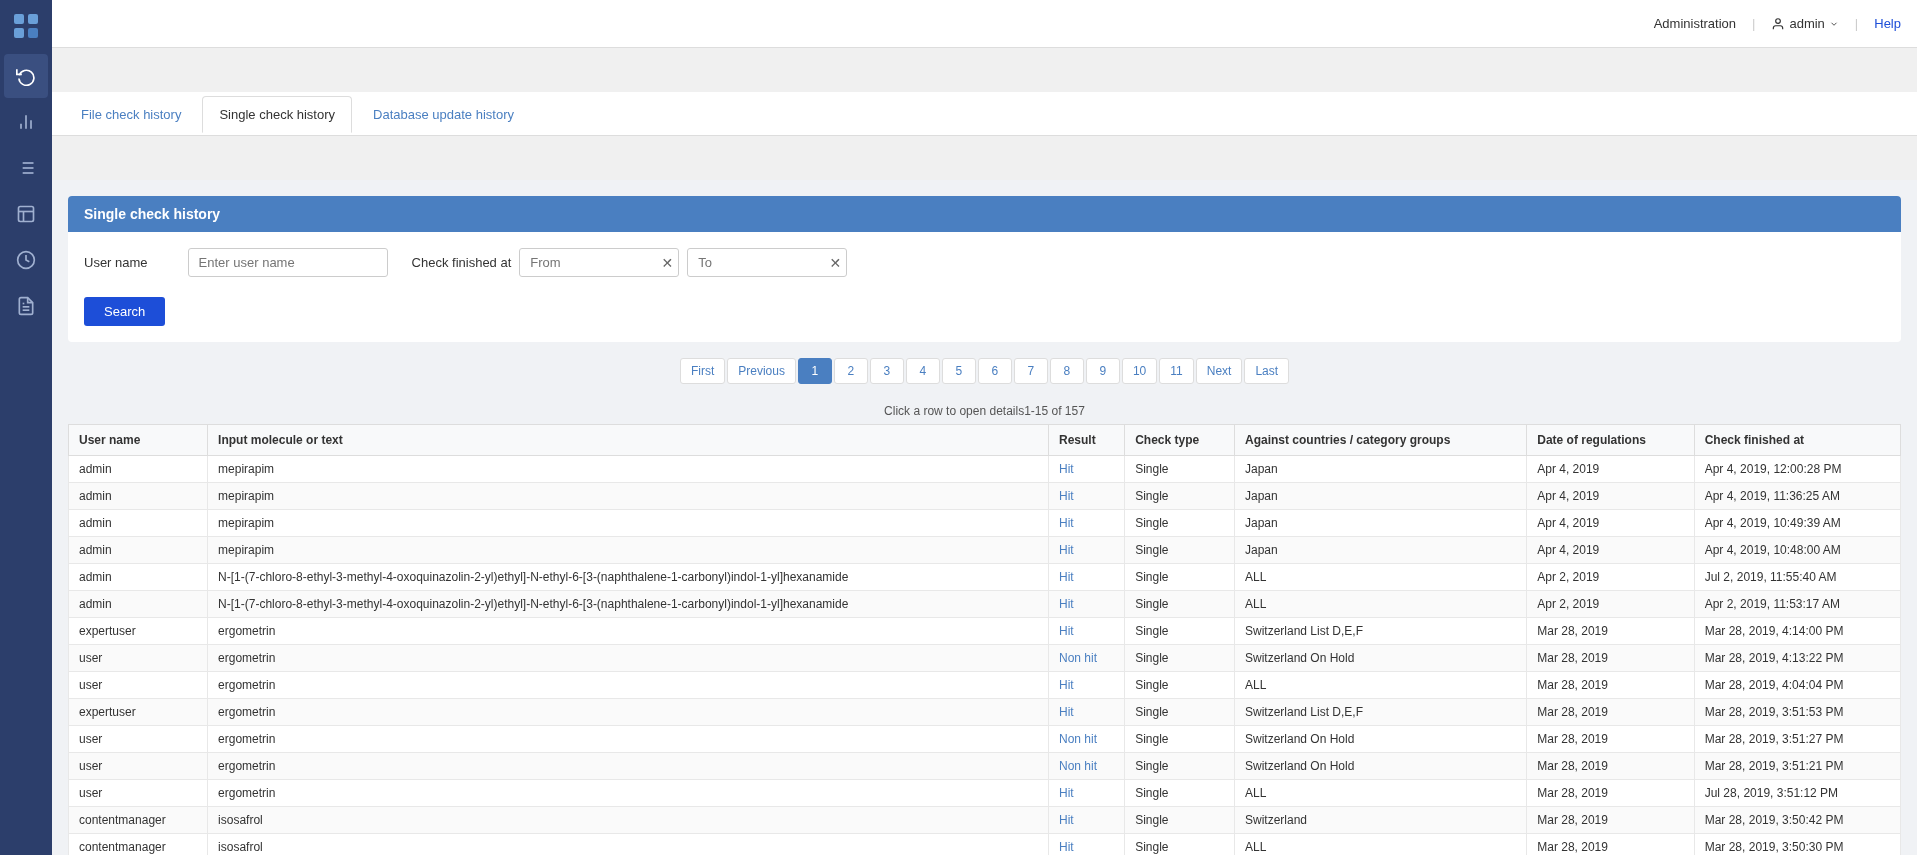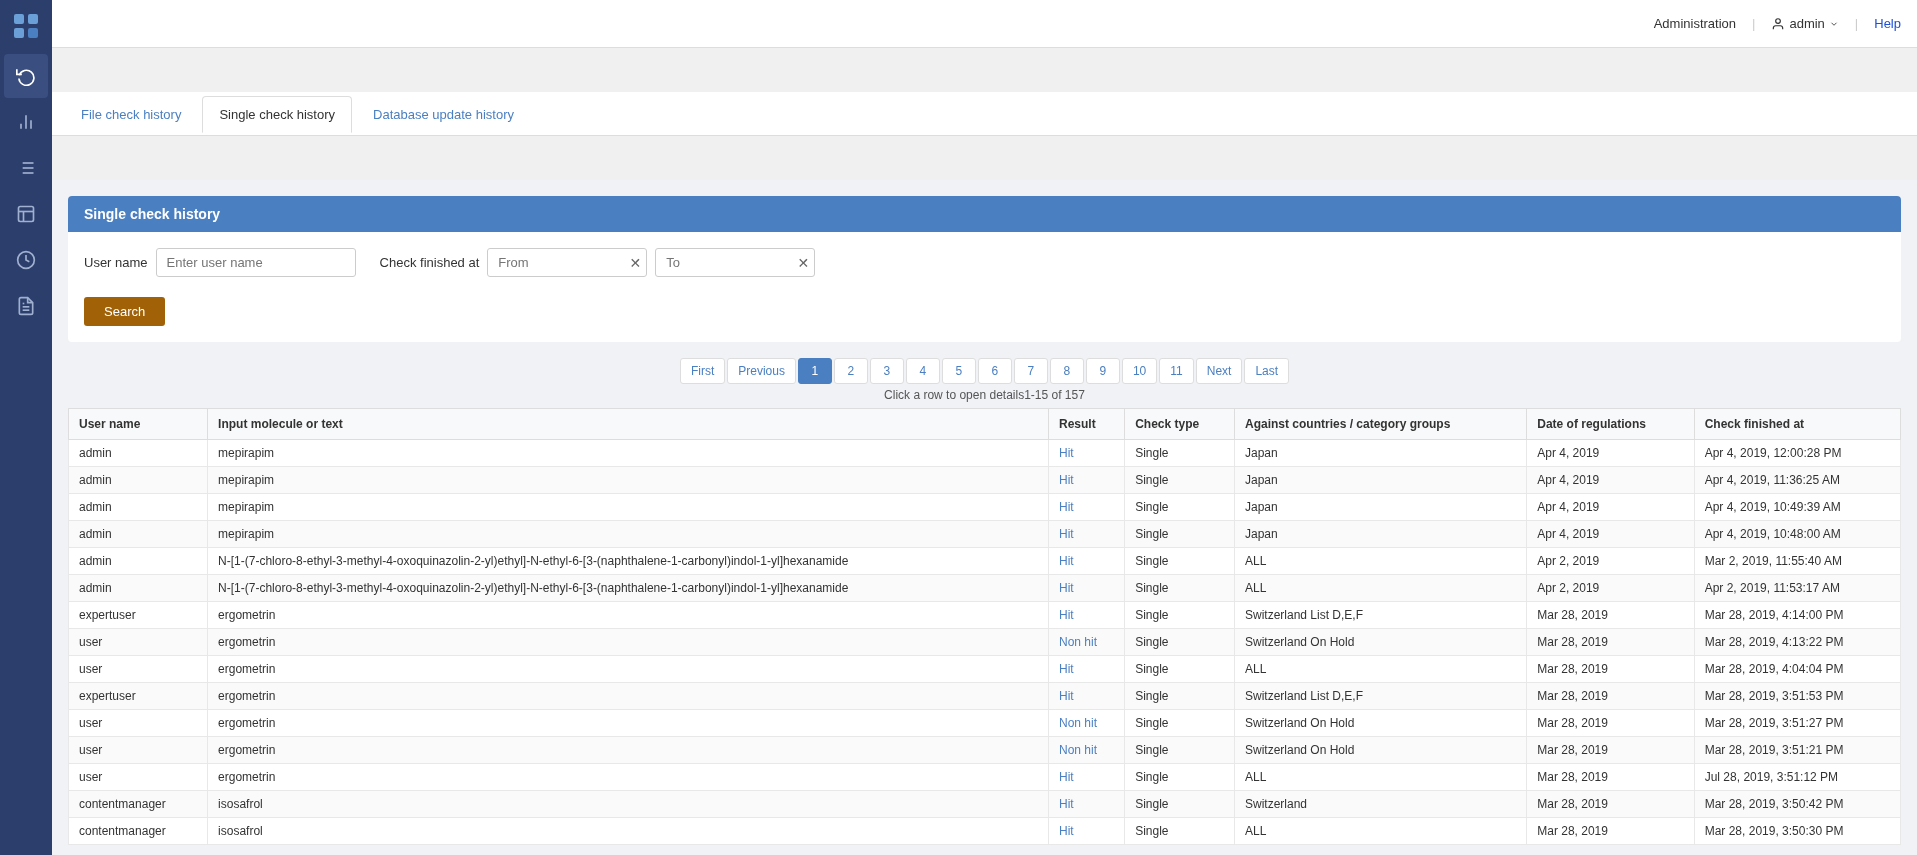--- a/index.html
+++ b/index.html
@@ -155,6 +155,7 @@
       font-size: 13px;
       width: 200px;
       outline: none;
+      margin-left: 32px;
     }
 
     .date-input-wrapper {

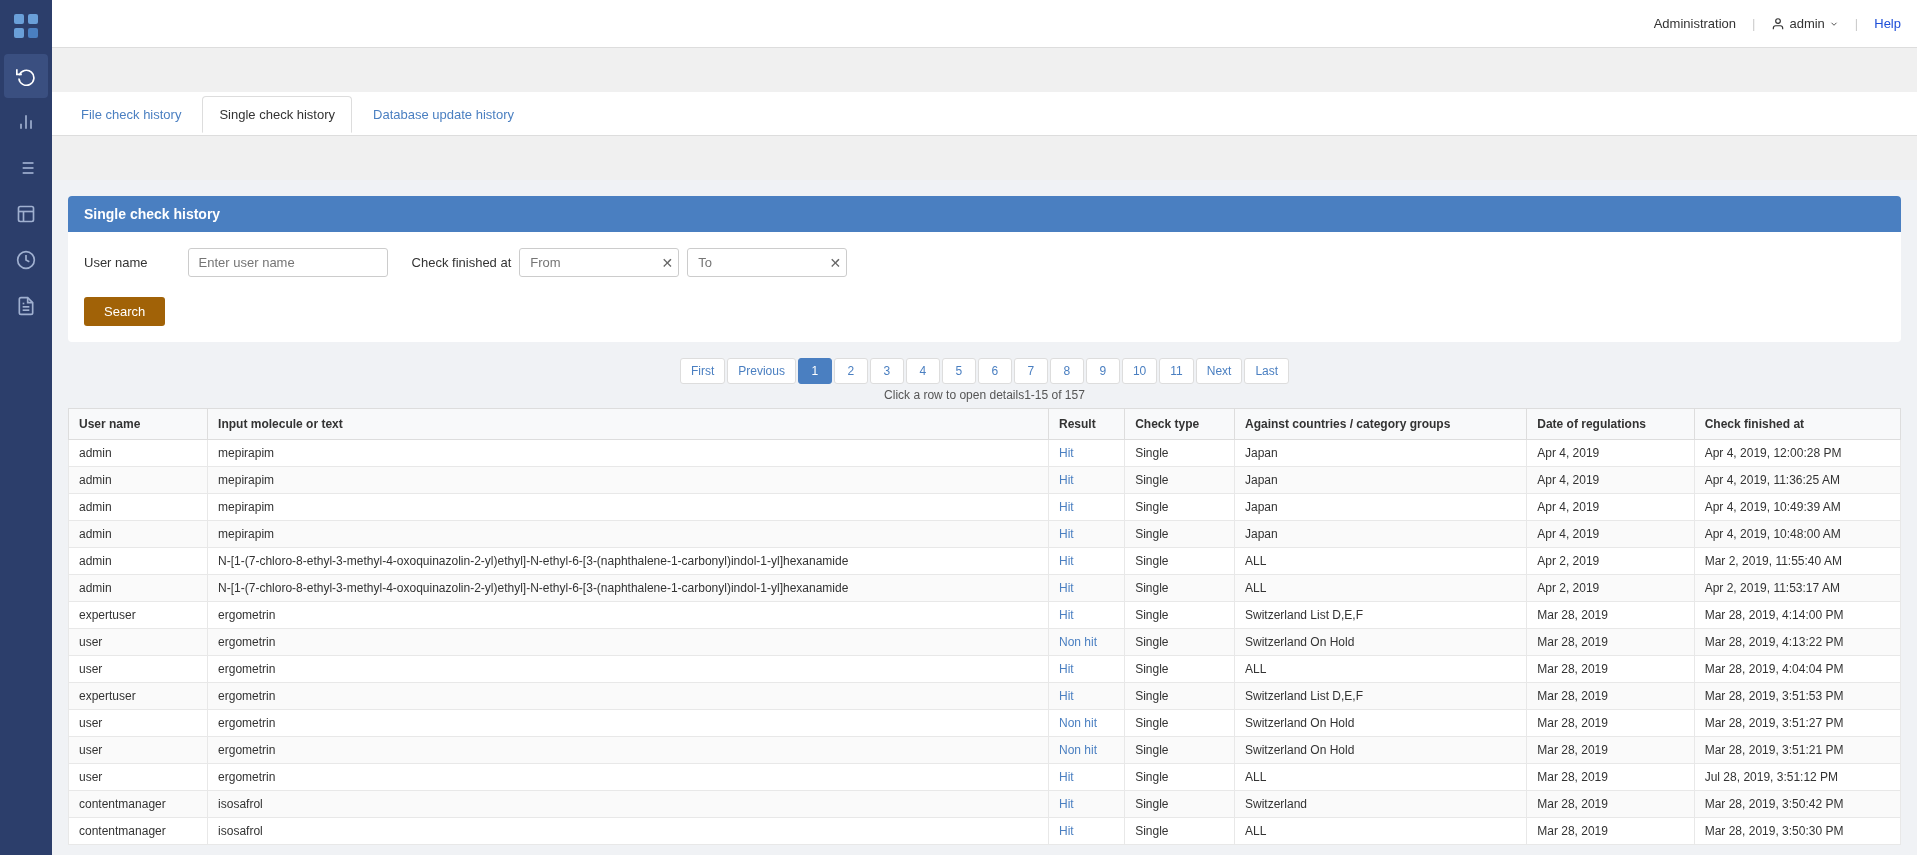--- a/index.html
+++ b/index.html
@@ -180,7 +180,7 @@
     }
 
     .search-btn {
-      background: #a16207;
+      background: #1d4ed8;
       color: #fff;
       border: none;
       border-radius: 3px;

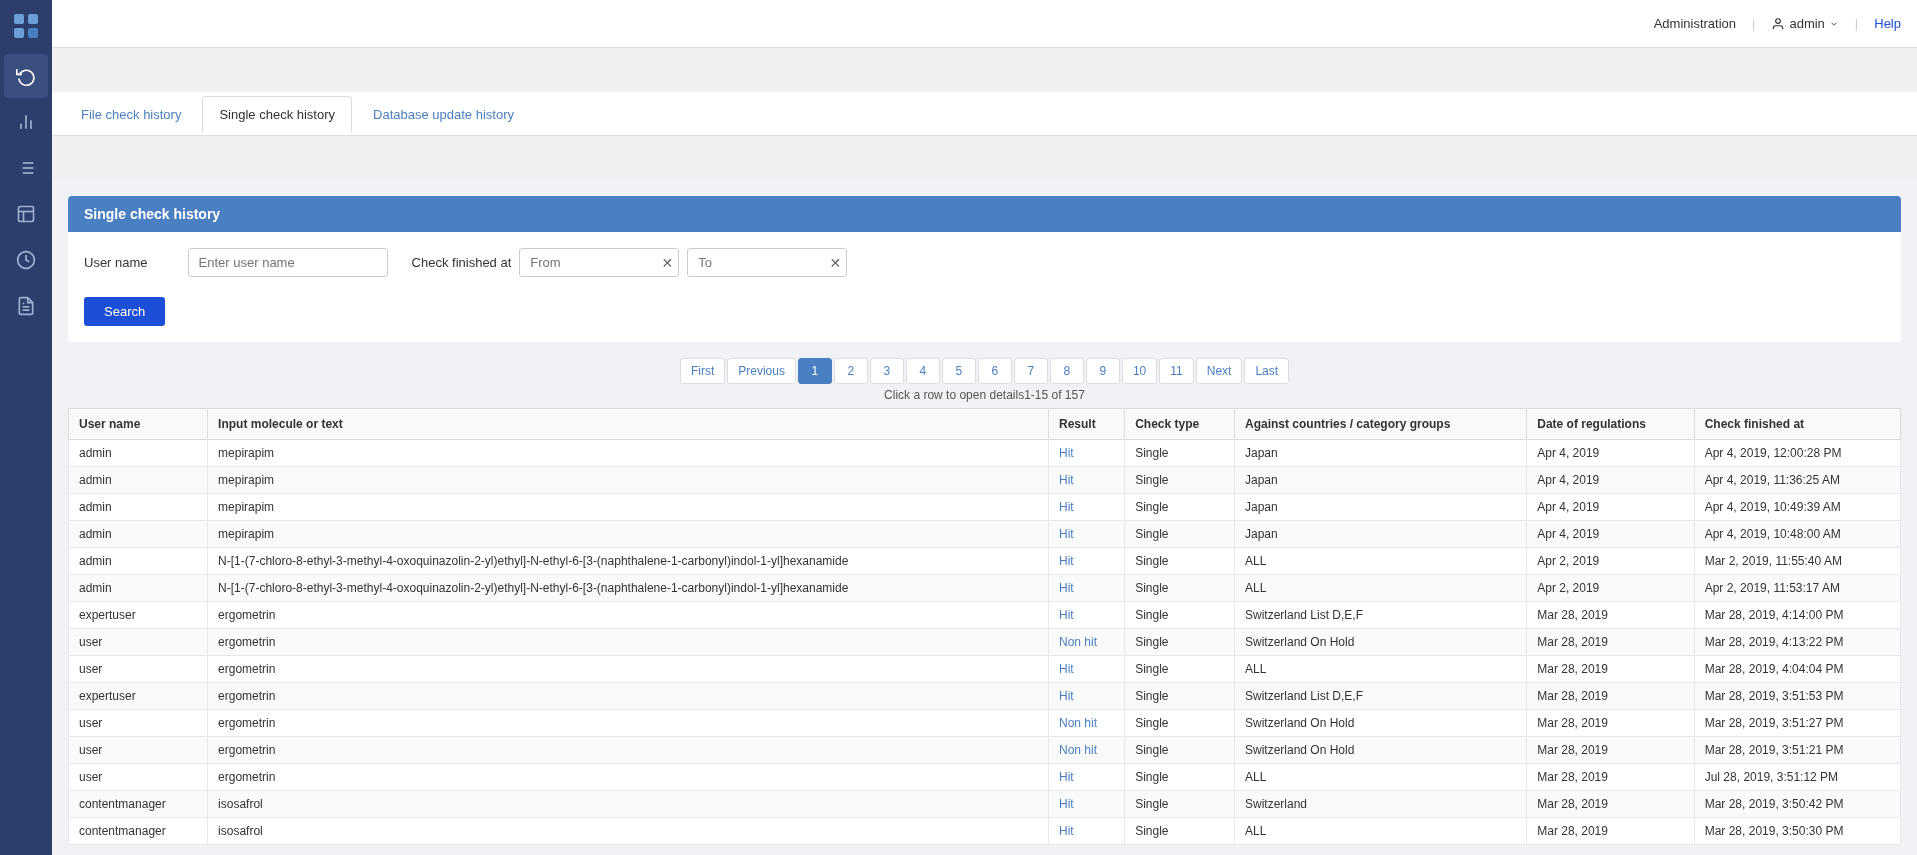--- a/index.html
+++ b/index.html
@@ -196,7 +196,7 @@
       align-items: center;
       justify-content: center;
       gap: 2px;
-      margin-bottom: 4px;
+      margin-bottom: 20px;
     }
     .page-btn {
       border: 1px solid #ddd;

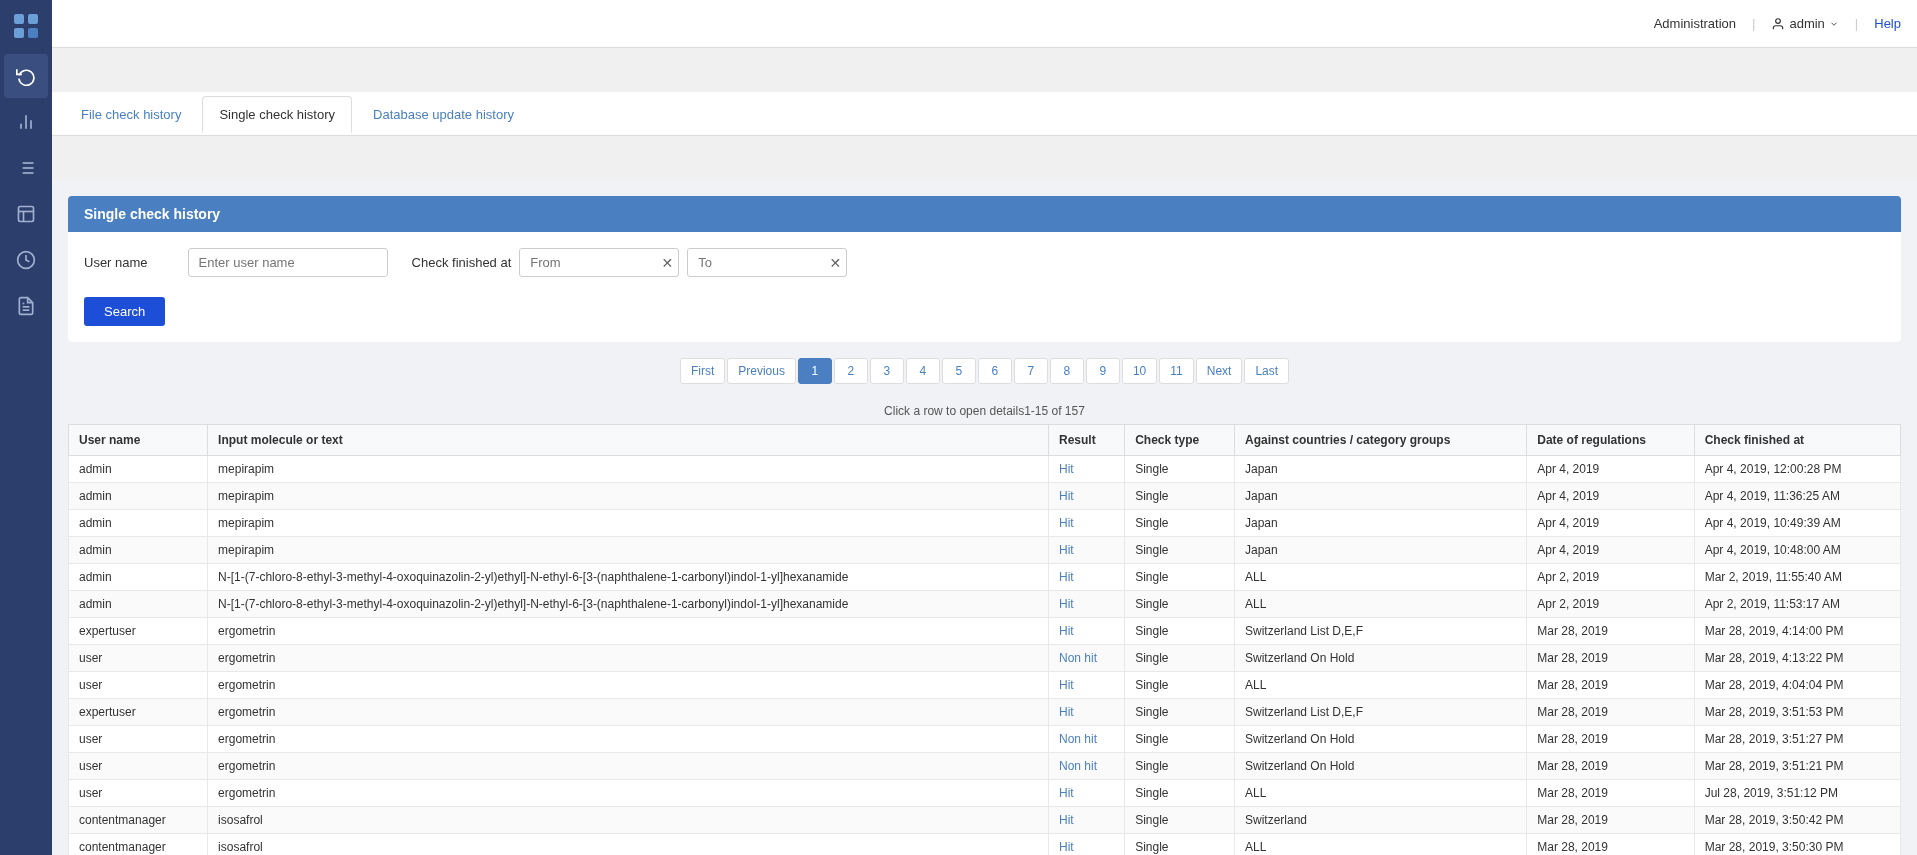--- a/index.html
+++ b/index.html
@@ -447,7 +447,7 @@
     <td>Single</td>
     <td>ALL</td>
     <td>Apr 2, 2019</td>
-    <td>Mar 2, 2019, 11:55:40 AM</td>
+    <td>Jul 2, 2019, 11:55:40 AM</td>
   </tr>
           <tr>
     <td>admin</td>

